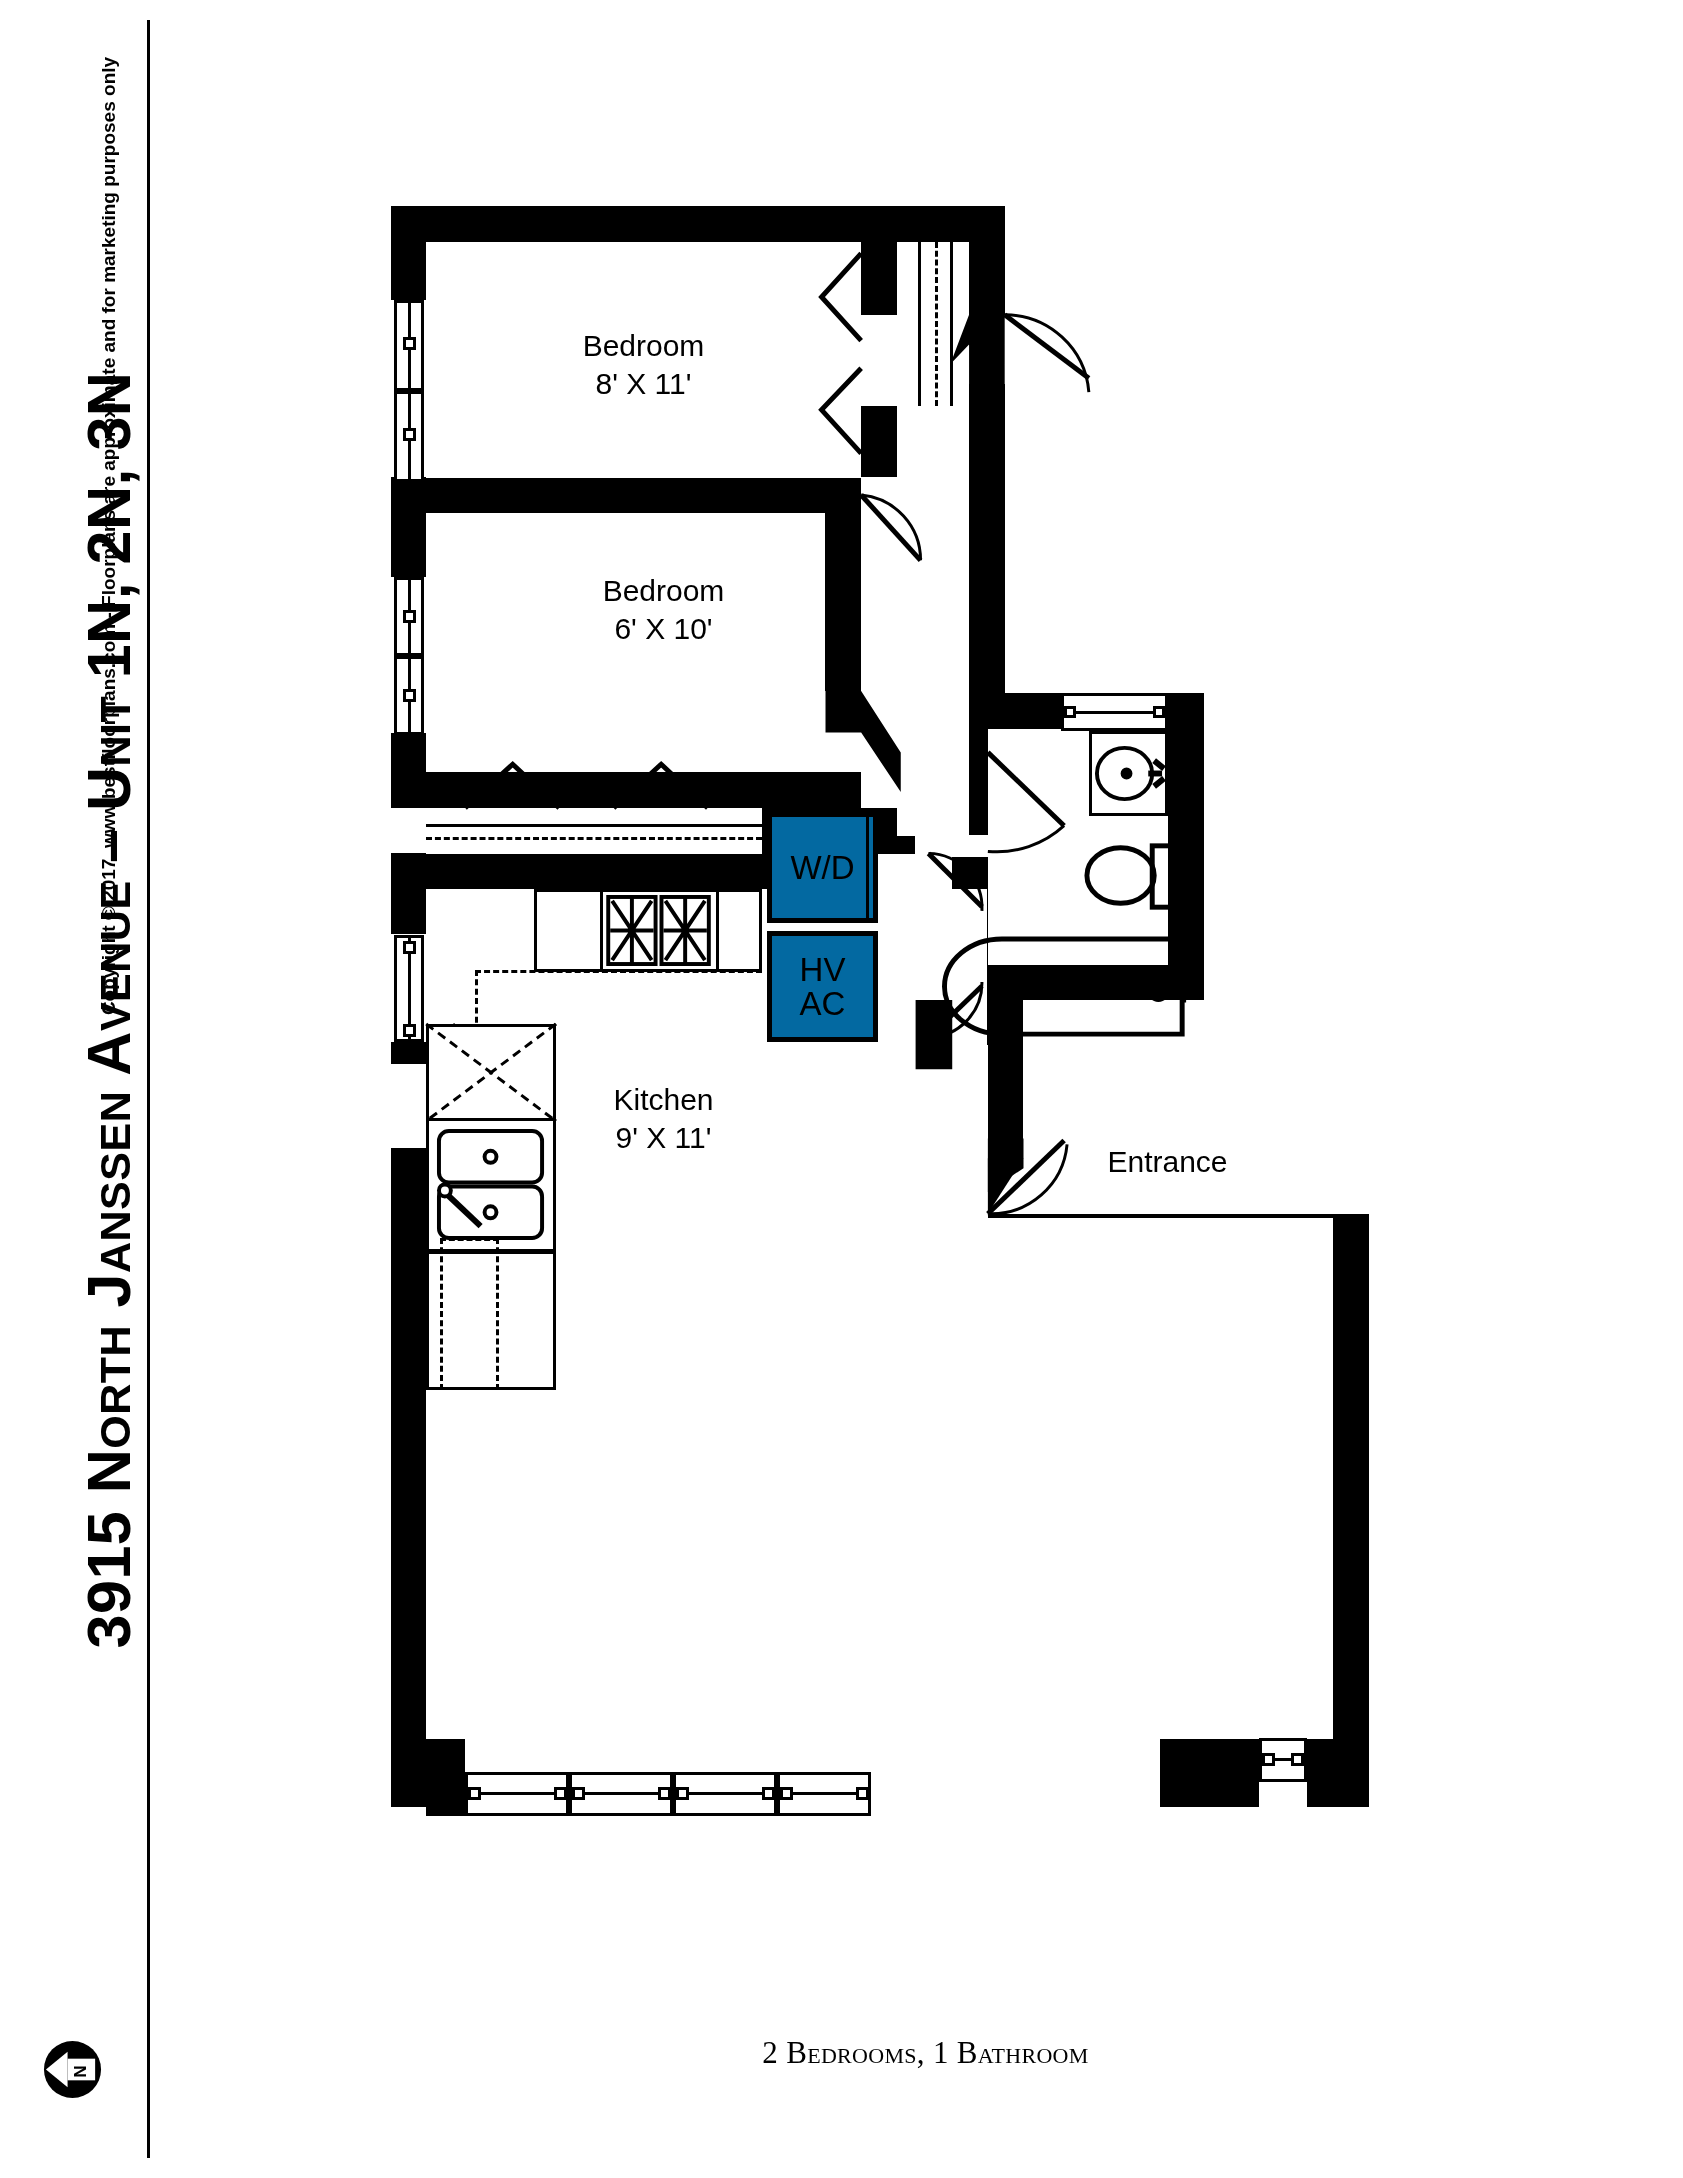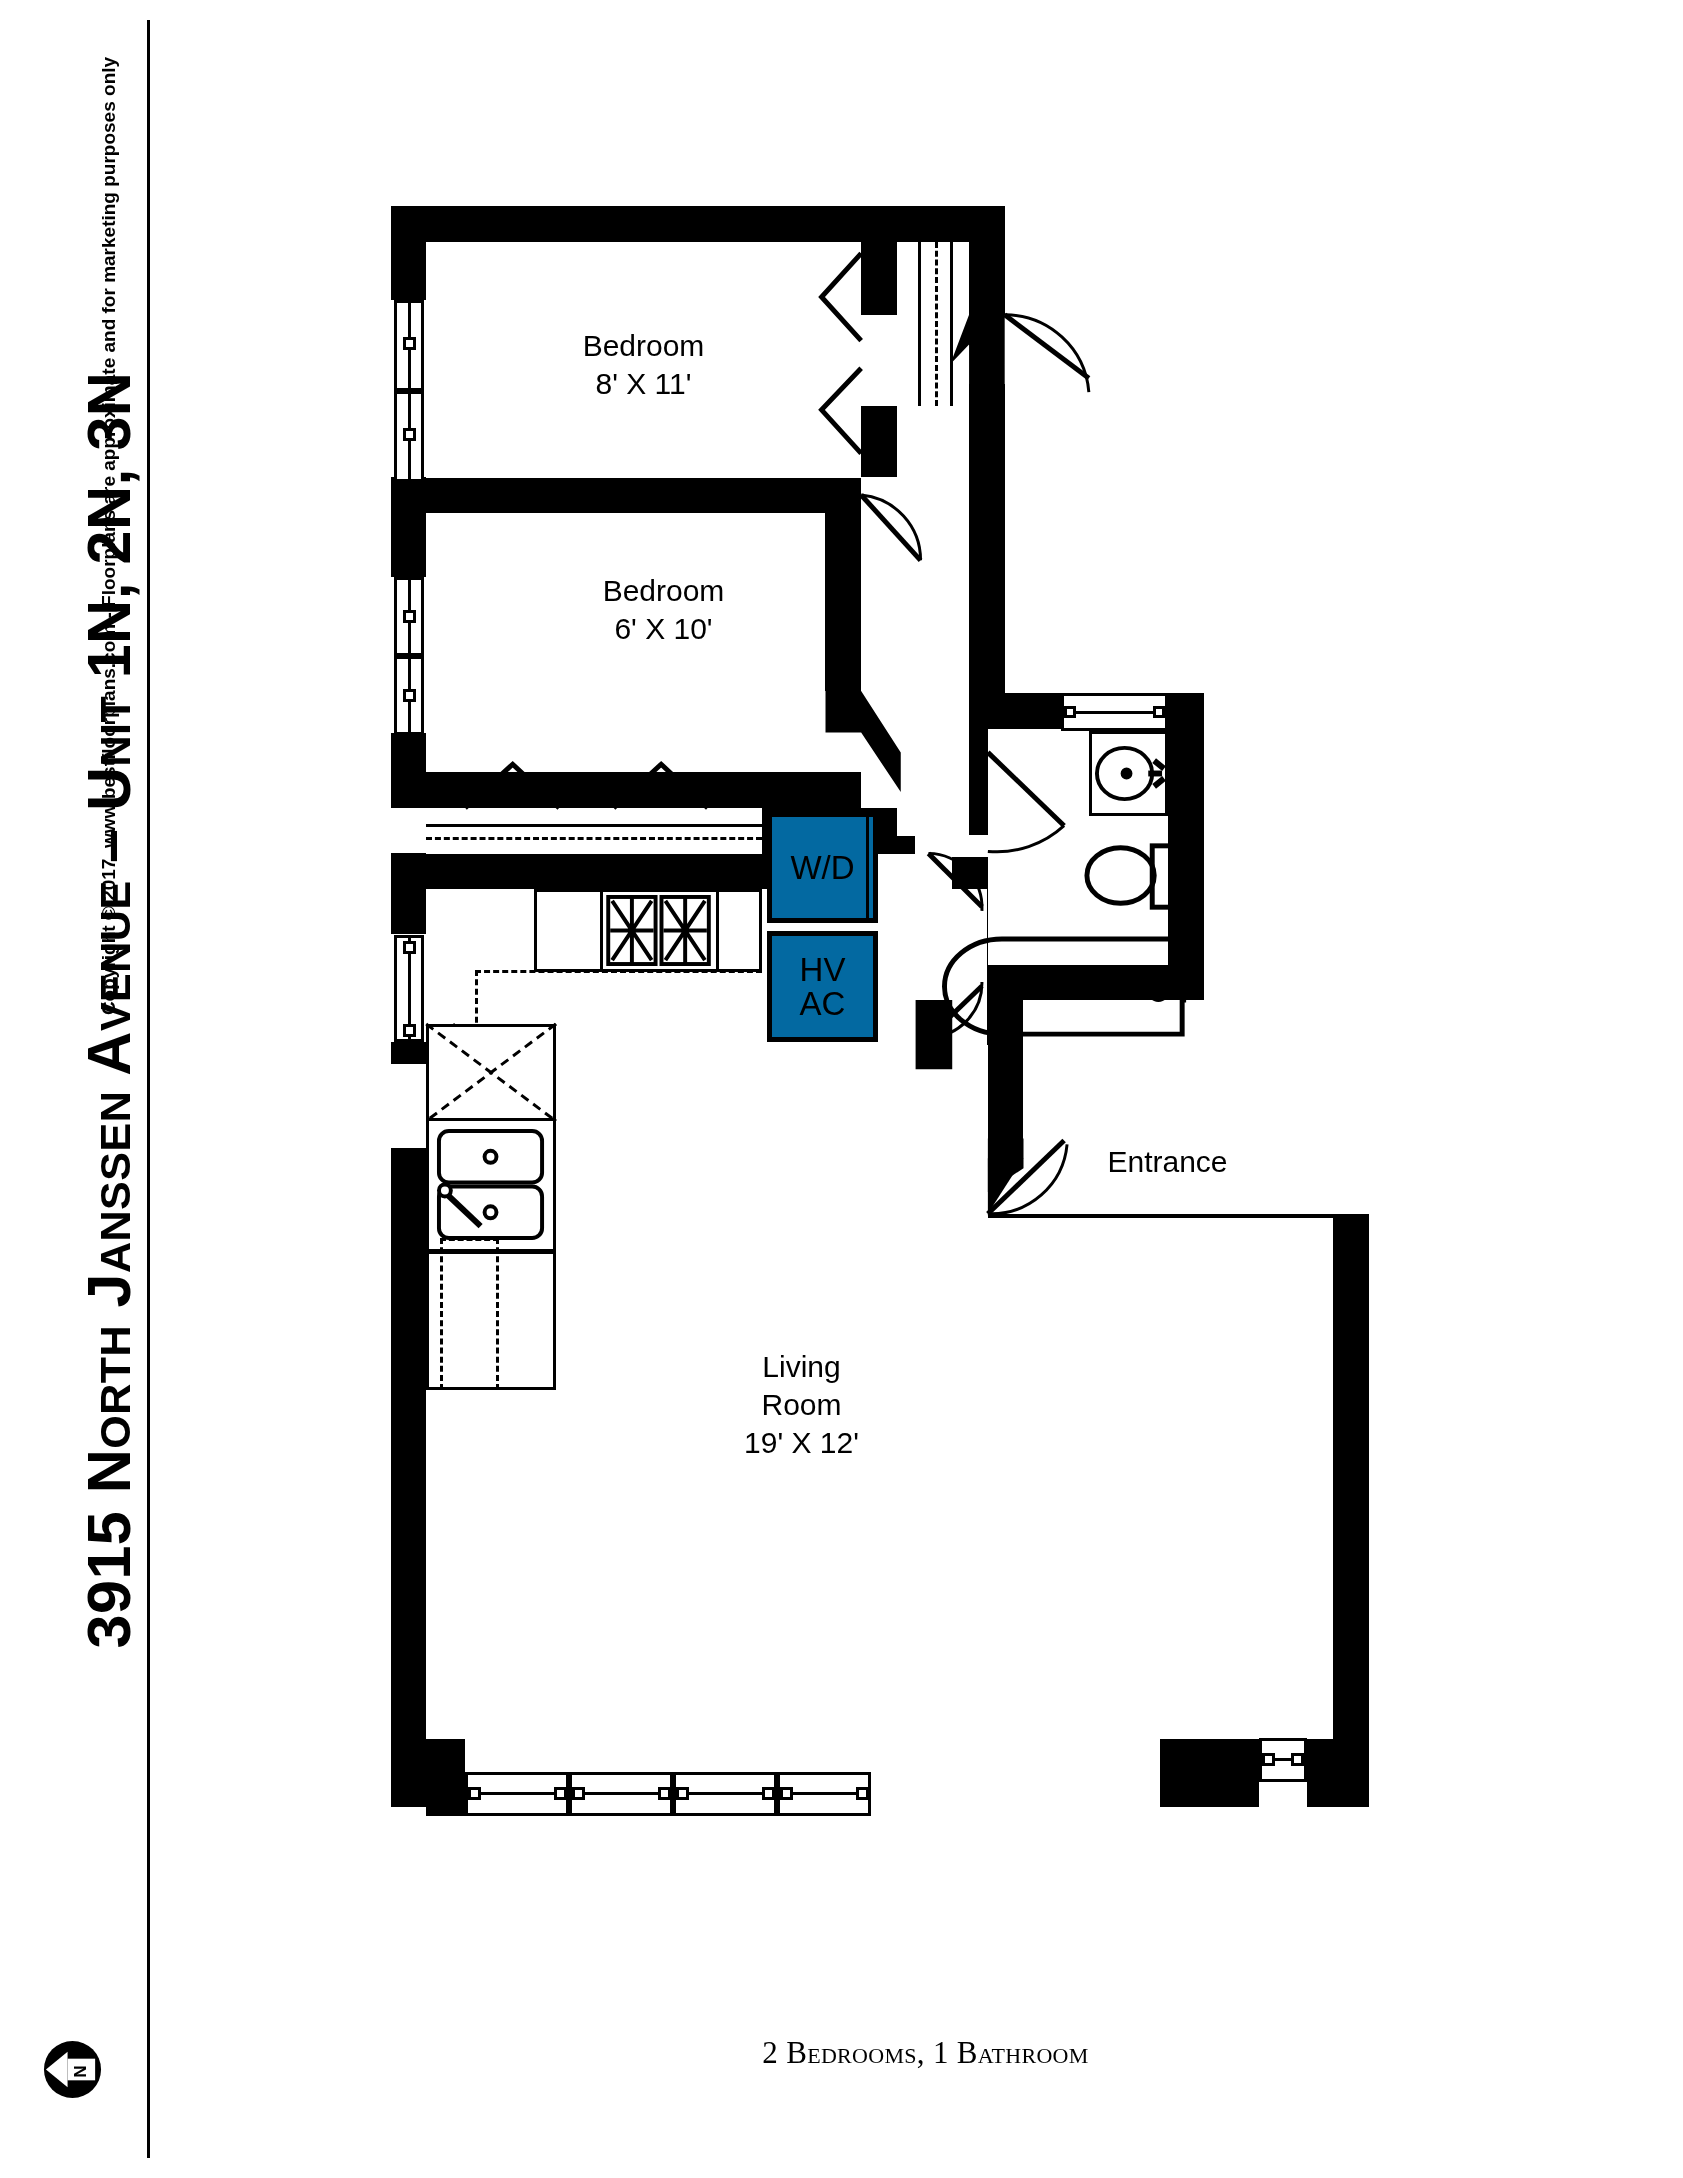--- a/index.html
+++ b/index.html
@@ -319,6 +319,10 @@
     <div>6' X 10'</div>
   </div>
 
+  <div class="label" style="left:347px;top:1081px;width:297px;">
+    <div>Kitchen</div>
+    <div>9' X 11'</div>
+  </div>
 
   <div class="label" style="left:485px;top:1348px;width:297px;">
     <div>Living</div>

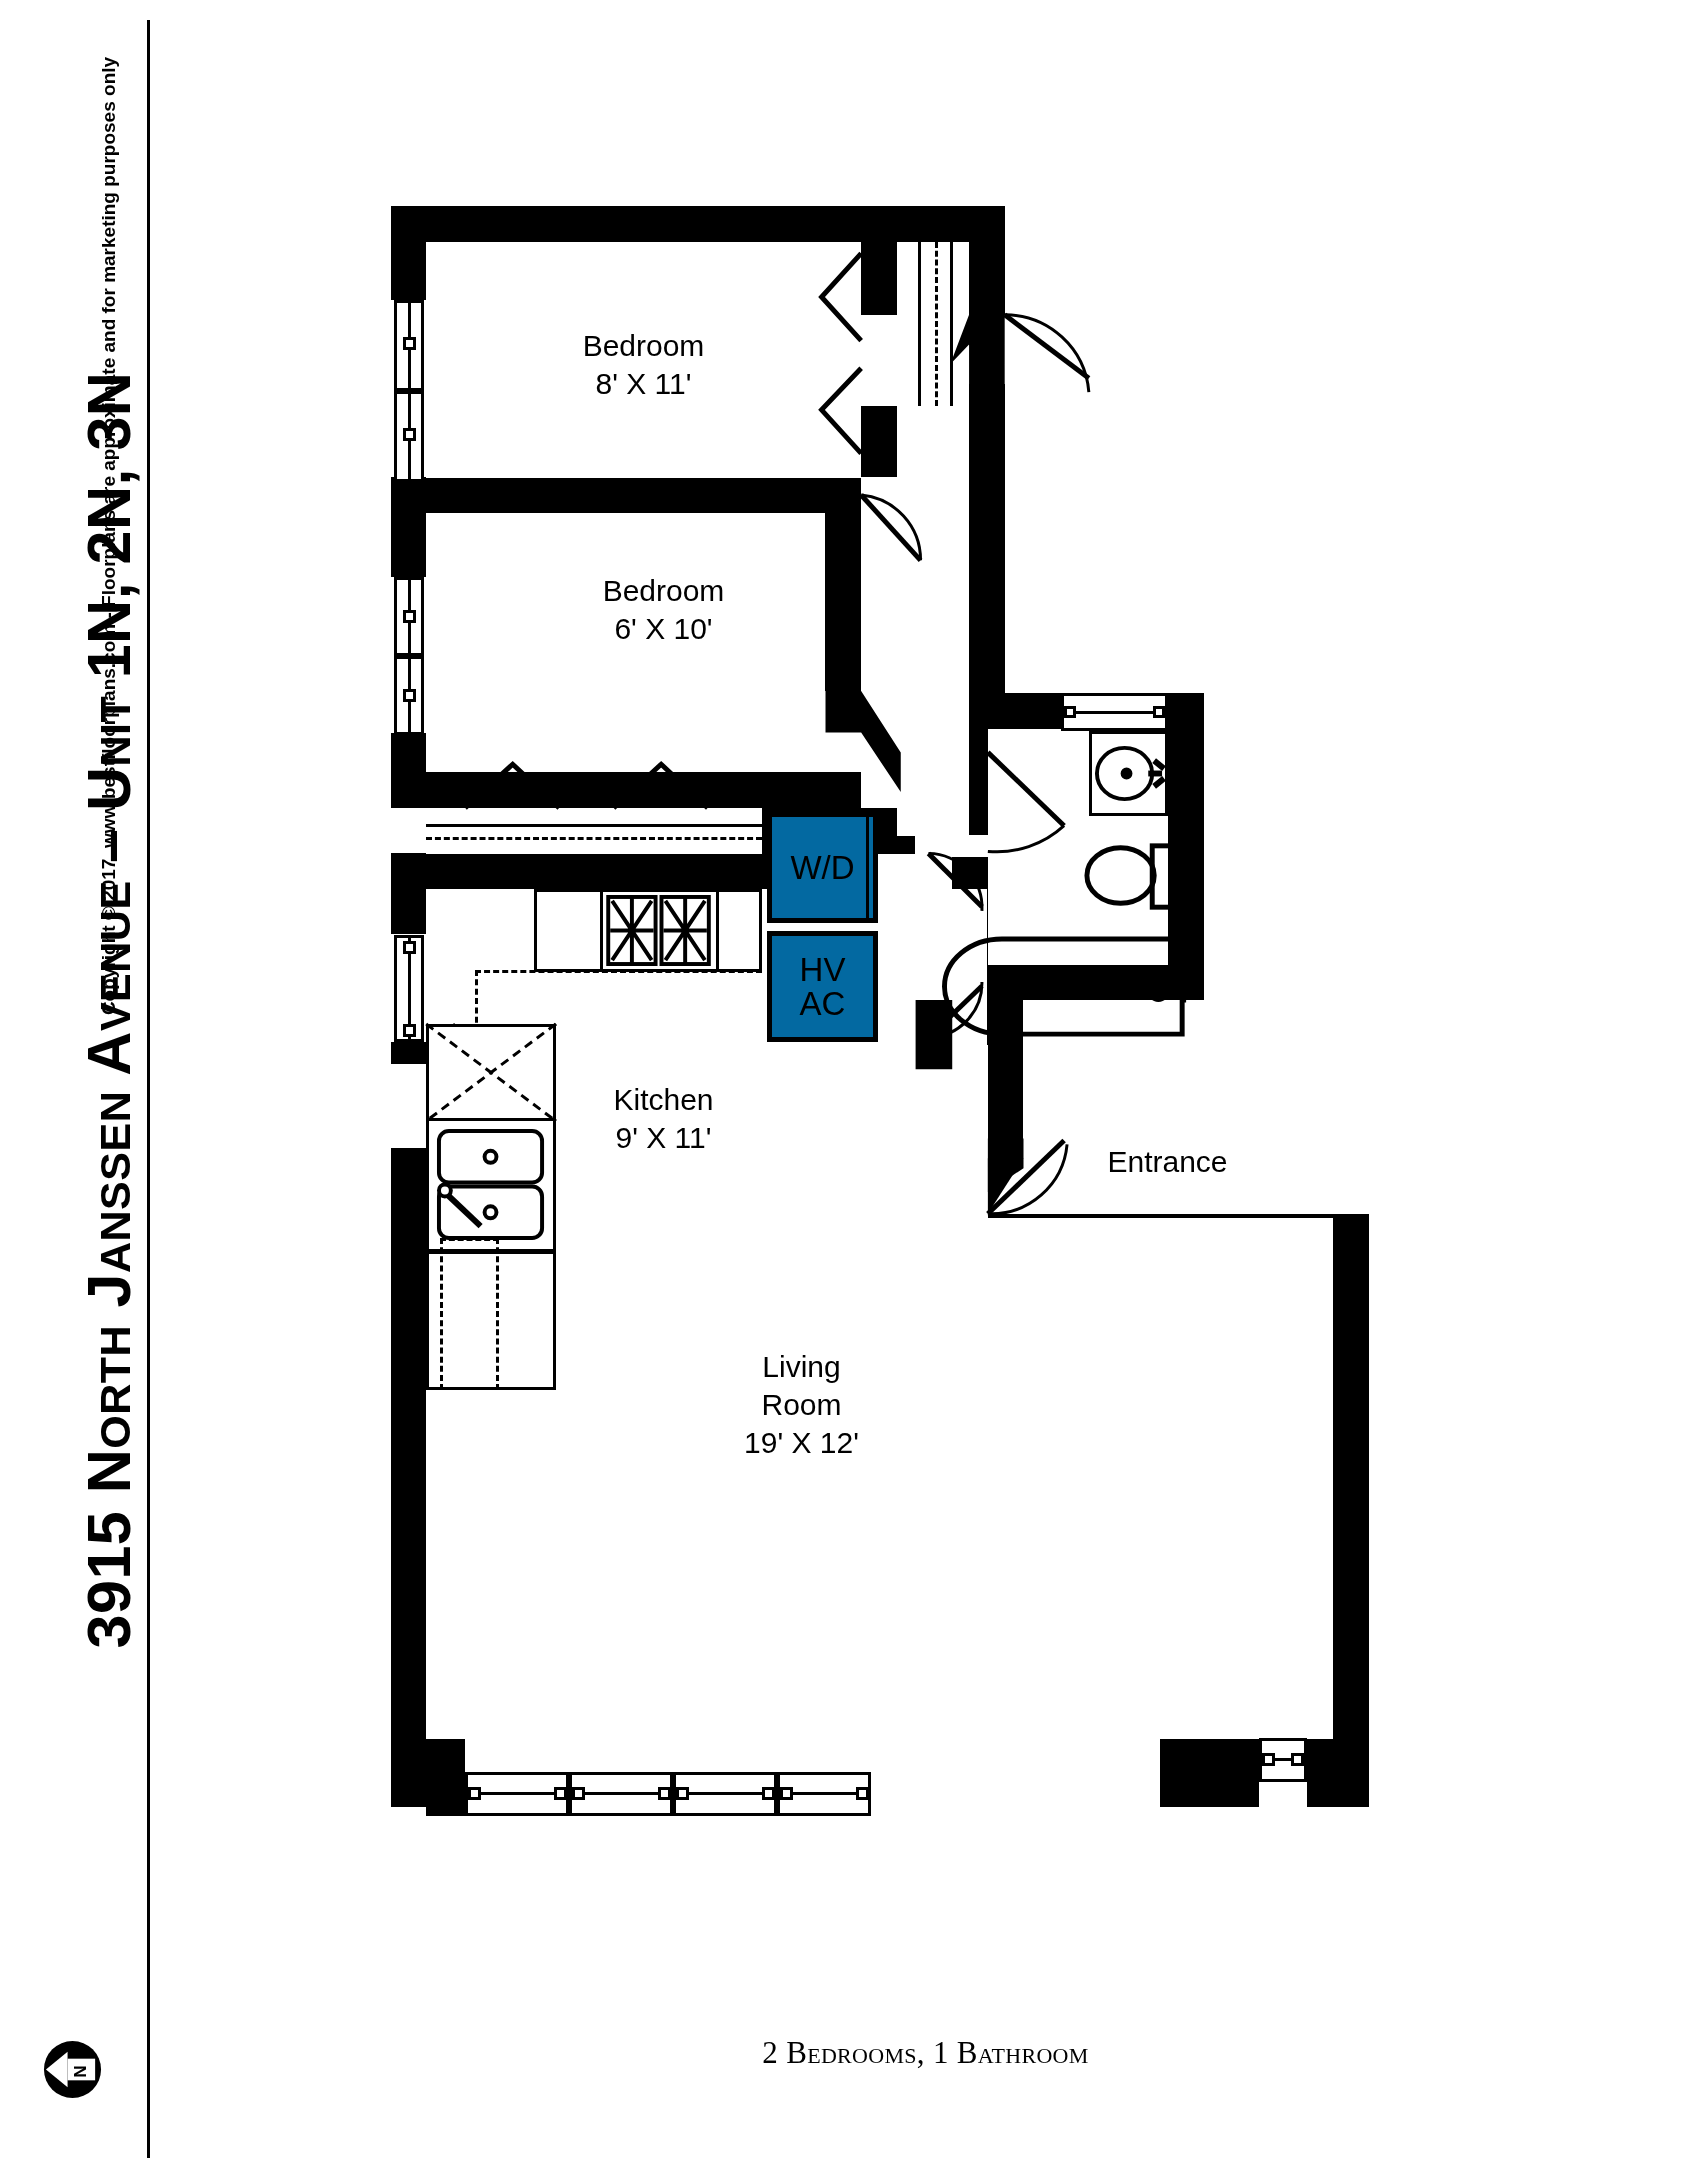--- a/index.html
+++ b/index.html
@@ -324,11 +324,6 @@
     <div>9' X 11'</div>
   </div>
 
-  <div class="label" style="left:485px;top:1348px;width:297px;">
-    <div>Living</div>
-    <div>Room</div>
-    <div>19' X 12'</div>
-  </div>
 
   <div class="label" style="left:851px;top:1143px;width:297px;">
     <div>Entrance</div>

